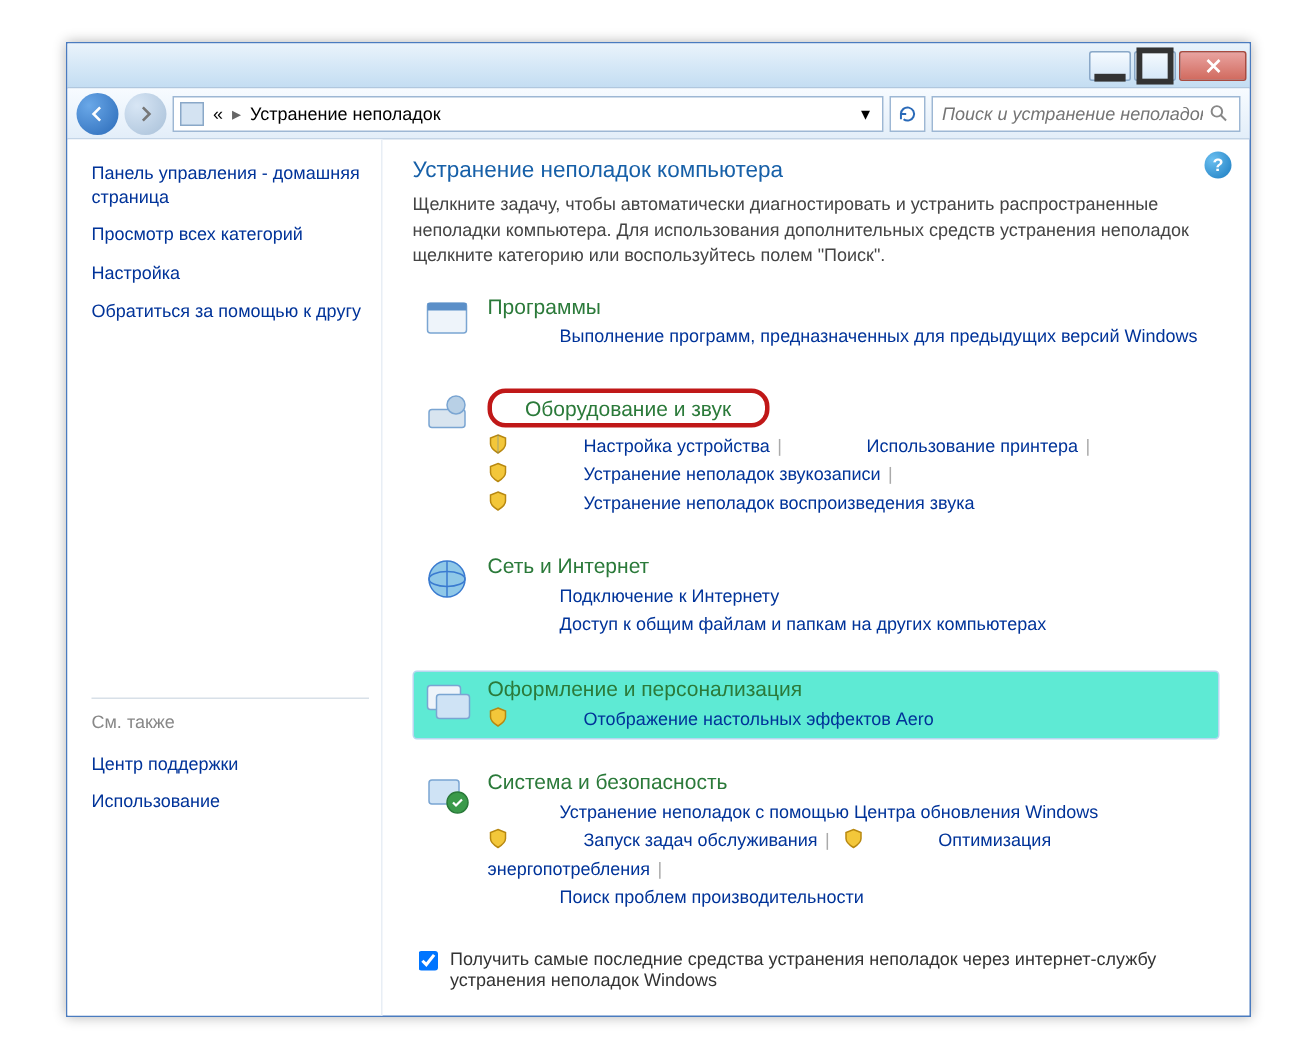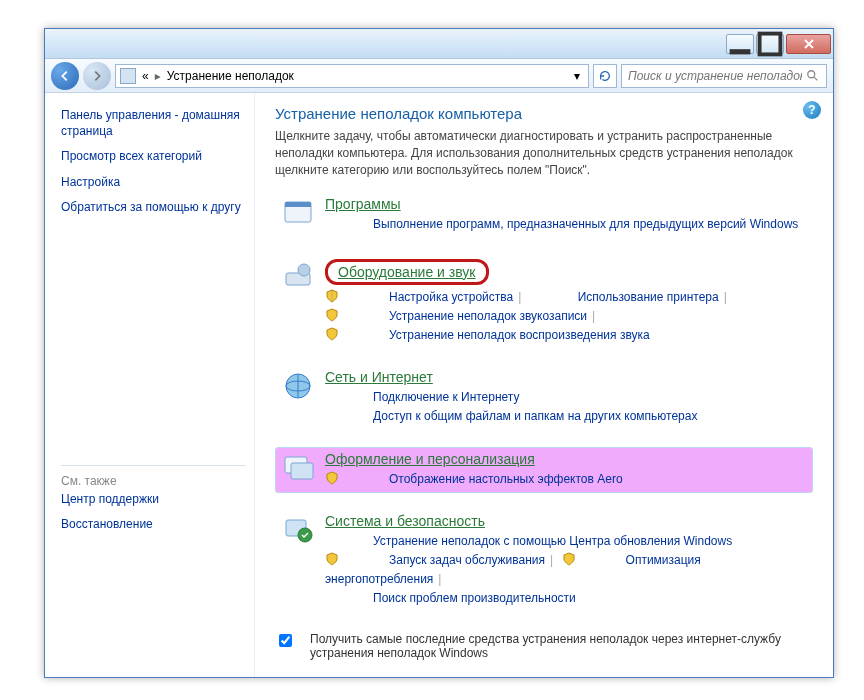--- a/index.html
+++ b/index.html
@@ -44,7 +44,7 @@
 .category.hover { background: #f0abfc; border: 1px solid #b8d6f0; border-radius: 3px; padding: 3px 5px; }
 .cat-icon { width: 34px; height: 34px; flex-shrink: 0; display: flex; align-items: center; justify-content: center; }
 .cat-body { flex: 1; }
-.cat-title { color: #2b7a3a; font-size: 14px; margin-bottom: 3px; cursor: pointer; text-decoration: underline; }
+.cat-title { color: #2b7a3a; font-size: 14px; margin-bottom: 3px; cursor: pointer; }
 .highlighted { display: inline-block; border: 3px solid #c01818; border-radius: 12px; padding: 2px 10px; }
 .cat-links { font-size: 12px; line-height: 1.6; }
 .cat-links .lnk { color: #003399; cursor: pointer; margin-left: 48px; }

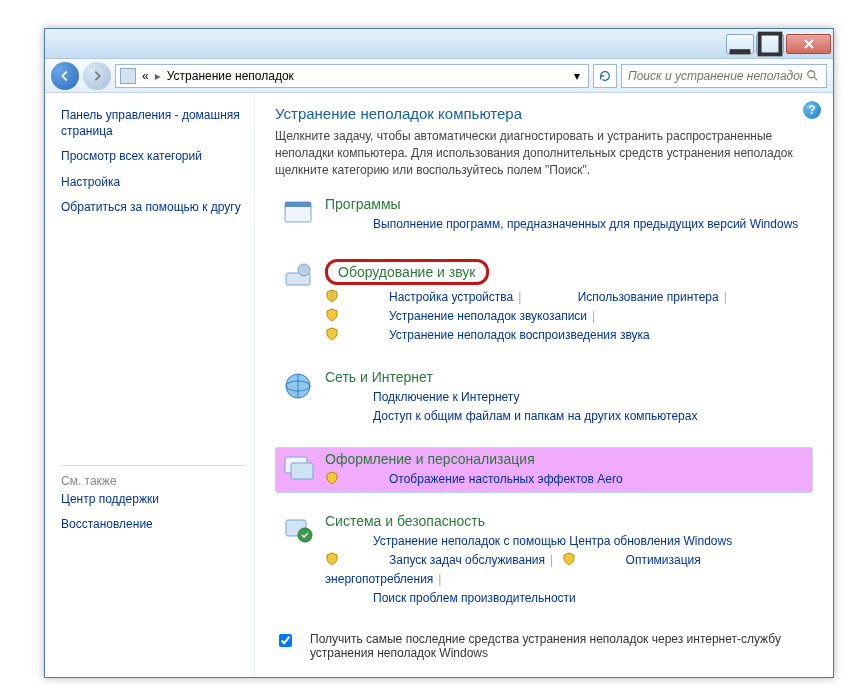--- a/index.html
+++ b/index.html
@@ -45,7 +45,7 @@
 .cat-icon { width: 34px; height: 34px; flex-shrink: 0; display: flex; align-items: center; justify-content: center; }
 .cat-body { flex: 1; }
 .cat-title { color: #2b7a3a; font-size: 14px; margin-bottom: 3px; cursor: pointer; }
-.highlighted { display: inline-block; border: 3px solid #c01818; border-radius: 12px; padding: 2px 10px; }
+.highlighted { display: inline-block; border: 3px solid #c01818; border-radius: 12px; padding: 2px 22px; }
 .cat-links { font-size: 12px; line-height: 1.6; }
 .cat-links .lnk { color: #003399; cursor: pointer; margin-left: 48px; }
 .cat-links .sep { color: #aaa; padding: 0 5px; }

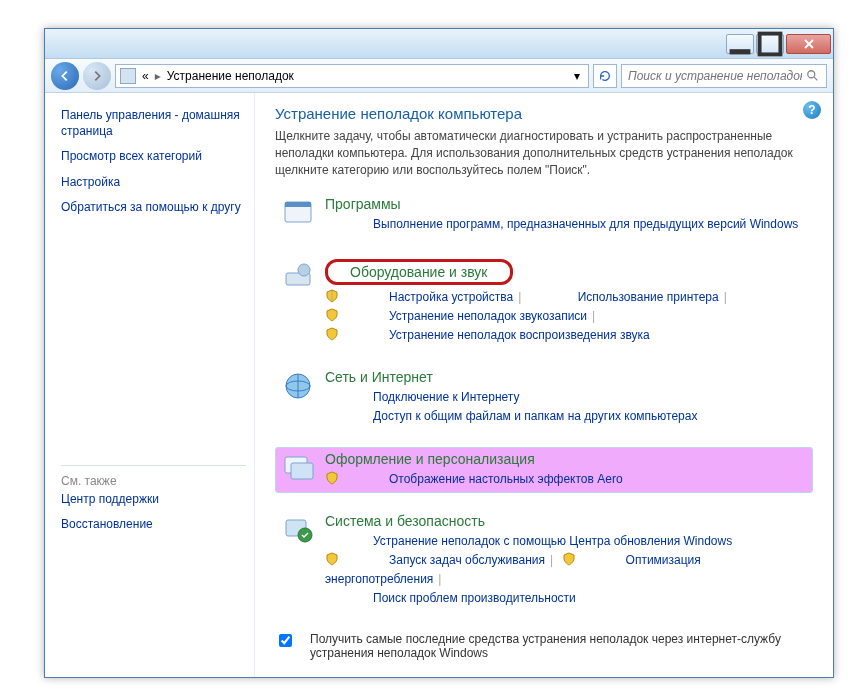--- a/index.html
+++ b/index.html
@@ -41,7 +41,7 @@
 .content .intro { font-size: 12px; color: #444; line-height: 1.4; margin-bottom: 14px; }
 
 .category { display: flex; gap: 10px; margin-bottom: 16px; padding: 4px 6px; }
-.category.hover { background: #f0abfc; border: 1px solid #b8d6f0; border-radius: 3px; padding: 3px 5px; }
+.category.hover { background: #5eead4; border: 1px solid #b8d6f0; border-radius: 3px; padding: 3px 5px; }
 .cat-icon { width: 34px; height: 34px; flex-shrink: 0; display: flex; align-items: center; justify-content: center; }
 .cat-body { flex: 1; }
 .cat-title { color: #2b7a3a; font-size: 14px; margin-bottom: 3px; cursor: pointer; }

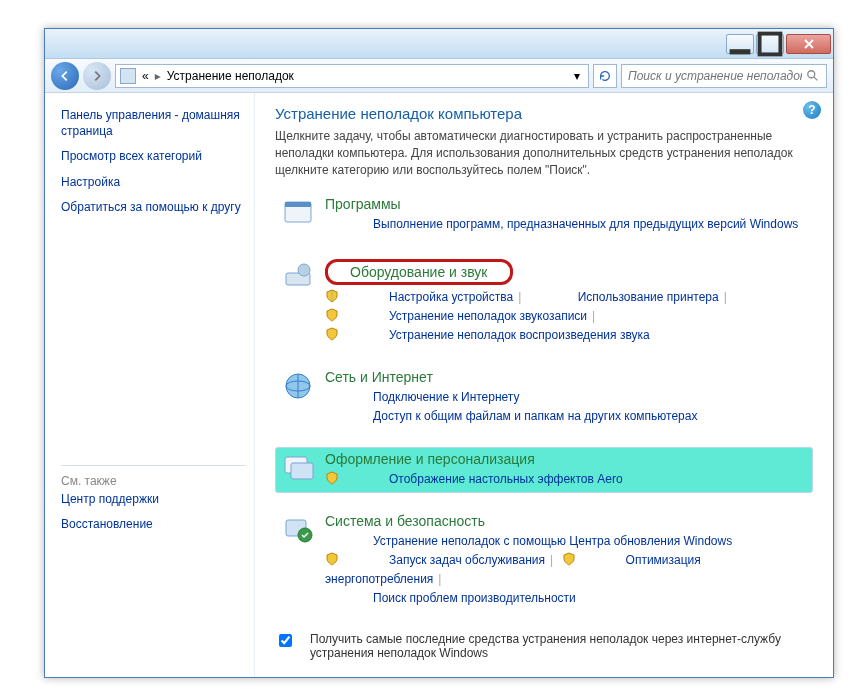--- a/index.html
+++ b/index.html
@@ -32,7 +32,7 @@
 .sidebar .home-link { color: #003399; margin-bottom: 14px; line-height: 1.35; }
 .sidebar .nav-link { color: #003399; margin-bottom: 9px; cursor: pointer; line-height: 1.35; }
 .sidebar .see-also-sep { border-top: 1px solid #d8e0e8; margin: 250px 0 8px 0; }
-.sidebar .see-also-hdr { color: #888; font-size: 12px; margin-bottom: 3px; }
+.sidebar .see-also-hdr { color: #888; font-size: 12px; margin-bottom: 13px; }
 
 .content { flex: 1; padding: 12px 20px 12px 20px; position: relative; font-size: 13px; color: #333; overflow: hidden; }
 .help-icon { position: absolute; top: 8px; right: 12px; width: 18px; height: 18px; border-radius: 50%; background: radial-gradient(circle at 30% 30%, #6bbff0, #1a7bc0); color: #fff; font-size: 12px; font-weight: bold; display: flex; align-items: center; justify-content: center; cursor: pointer; }

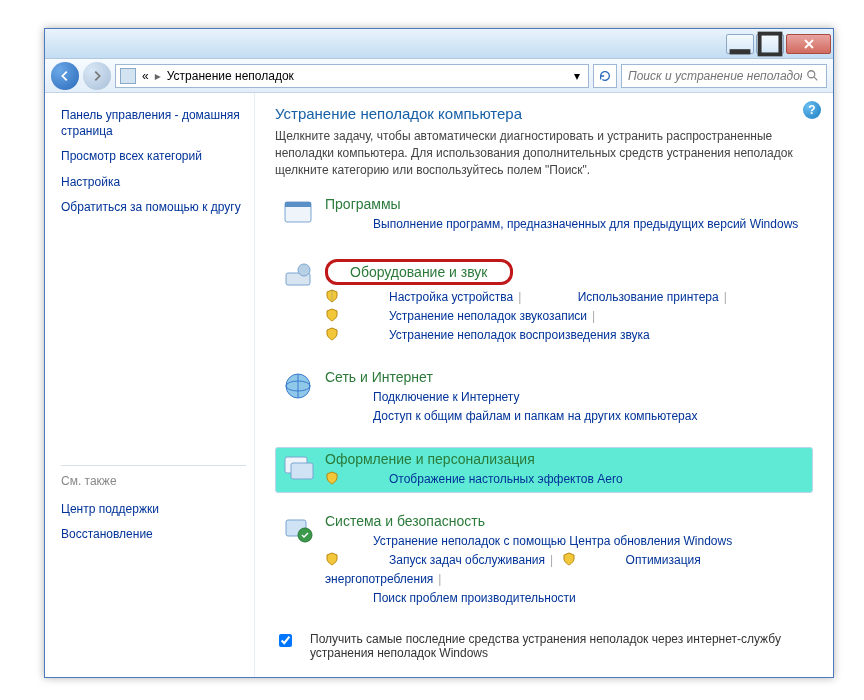--- a/index.html
+++ b/index.html
@@ -125,7 +125,7 @@
       <div class="see-also-sep"></div>
       <div class="see-also-hdr">См. также</div>
       <div class="nav-link">Центр поддержки</div>
-      <div class="nav-link">Восстановление</div>
+      <div class="nav-link">Использование</div>
     </div>
 
     <div class="content">

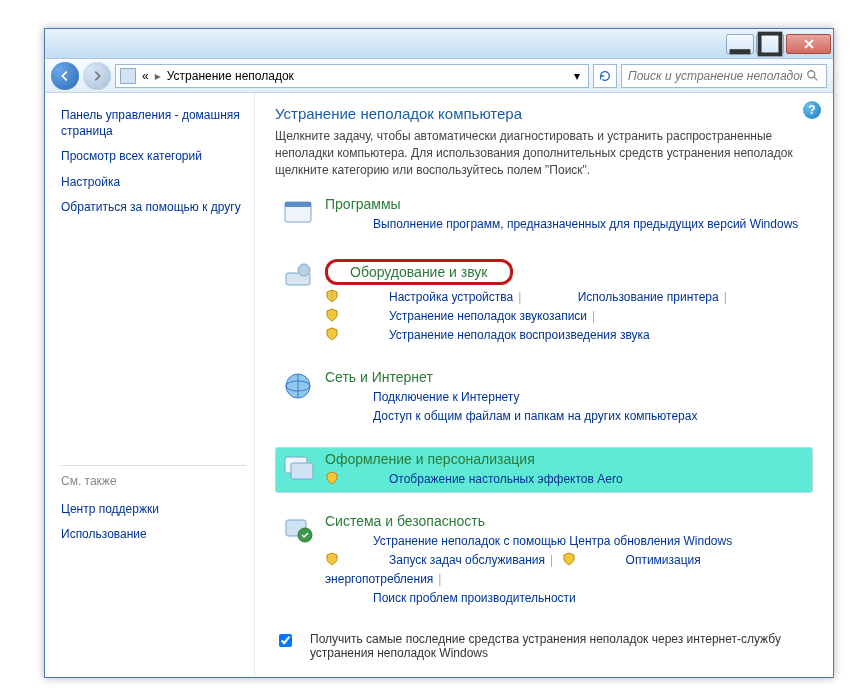--- a/index.html
+++ b/index.html
@@ -52,7 +52,7 @@
 .shield { display: inline-block; width: 14px; height: 14px; vertical-align: -2px; margin-right: 2px; }
 .shield svg { width: 14px; height: 14px; }
 
-.footer-check { display: flex; align-items: flex-start; gap: 18px; font-size: 12px; color: #333; margin-top: 20px; padding-left: 4px; }
+.footer-check { display: flex; align-items: flex-start; gap: 8px; font-size: 12px; color: #333; margin-top: 20px; padding-left: 4px; }
 .footer-check input { margin-top: 2px; }
 
 </style>

